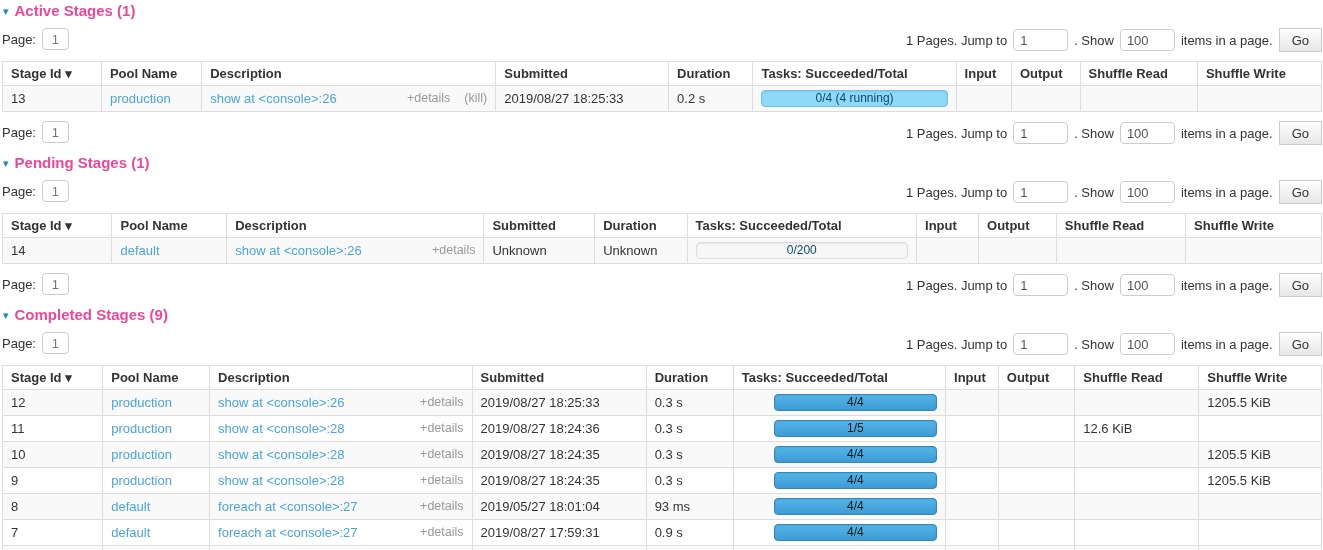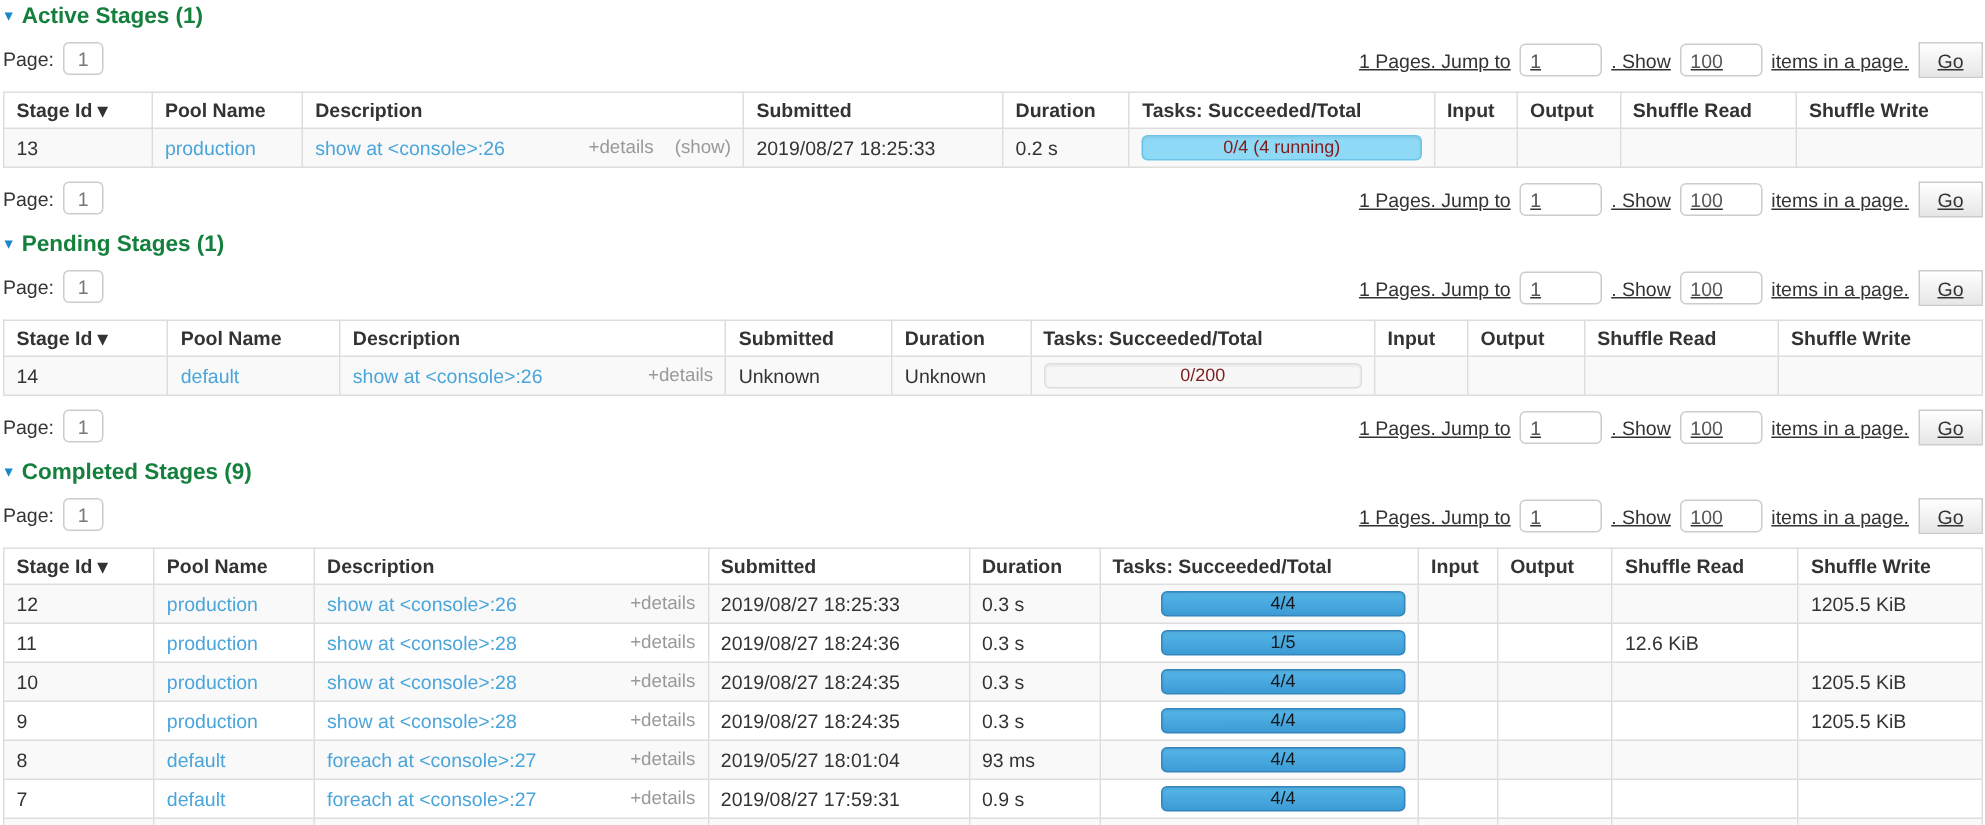--- a/index.html
+++ b/index.html
@@ -9,7 +9,7 @@
   
   .section-header { display: flex; align-items: center; gap: 6px; margin: 0 0 0 1px; cursor: pointer; }
   .section-header .caret { color: #1a87c8; font-size: 11px; line-height: 16px; }
-  .section-header .section-title { color: #15803d; font-weight: bold; font-size: 15px; line-height: 17px; }
+  .section-header .section-title { color: #ec4899; font-weight: bold; font-size: 15px; line-height: 17px; }
 
   
   .pagebar { display: flex; justify-content: space-between; align-items: flex-start; margin: 9px 0; height: 24px; }

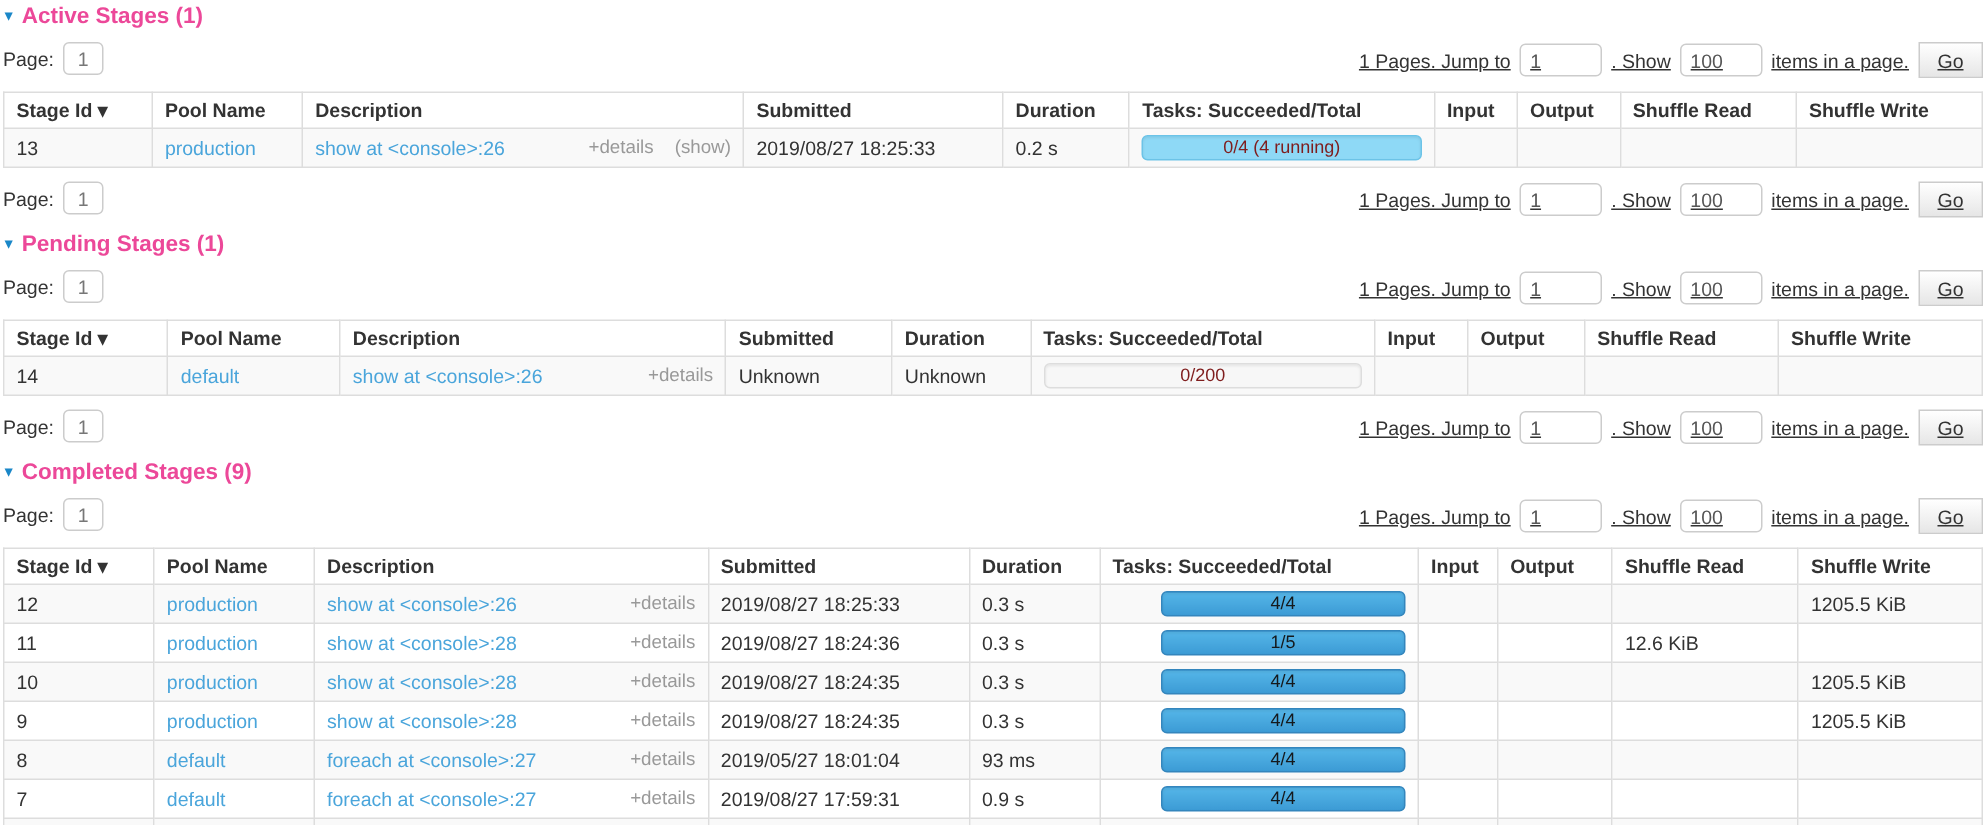--- a/index.html
+++ b/index.html
@@ -14,7 +14,7 @@
   
   .pagebar { display: flex; justify-content: space-between; align-items: flex-start; margin: 9px 0; height: 24px; }
   .pagebar-left { display: flex; align-items: center; gap: 6px; }
-  .pagebar-right { display: flex; align-items: center; gap: 6px; text-decoration: underline; }
+  .pagebar-right { display: flex; align-items: center; gap: 6px; }
   .pg-input { border: 1px solid #ccc; border-radius: 4px; height: 22px; font-size: 13px; color: #777;
               font-family: "Liberation Sans", sans-serif; padding: 1px 6px; }
   .page-input { width: 27px; text-align: center; }

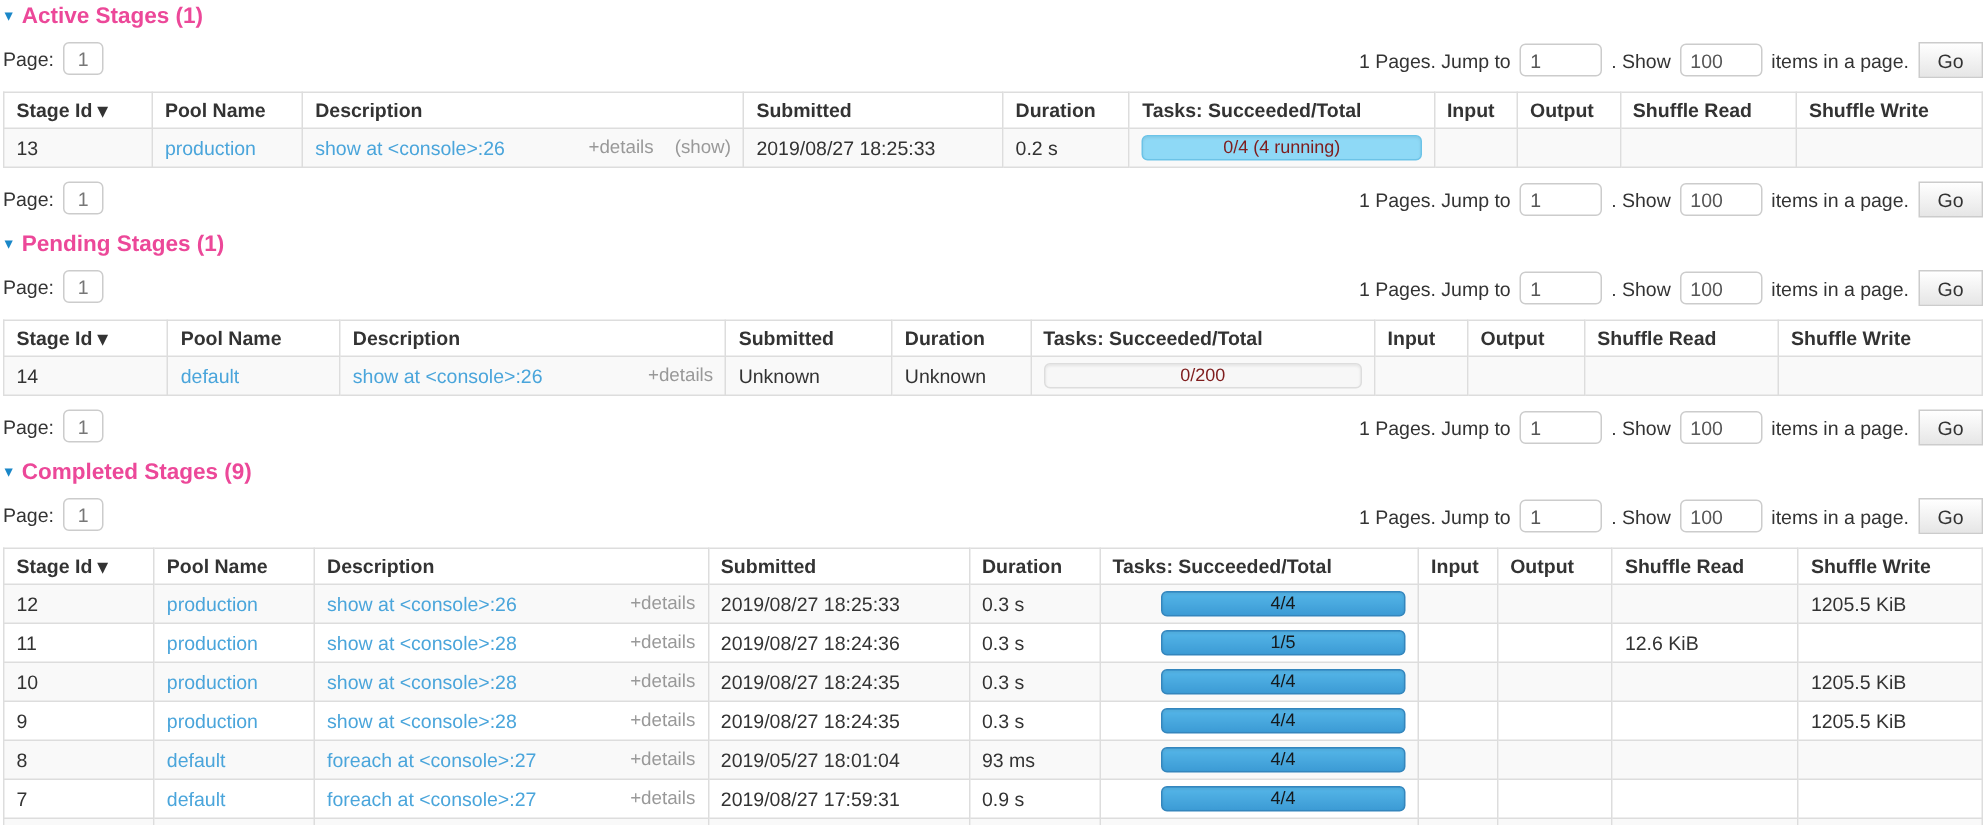--- a/index.html
+++ b/index.html
@@ -104,7 +104,7 @@
               <a class="tlink" href="#">show at &lt;console&gt;:26</a>
               <span class="desc-gray">
                 <span>+details</span>
-                <span>(show)</span>
+                <span>(kill)</span>
               </span>
             </div>
           </td>

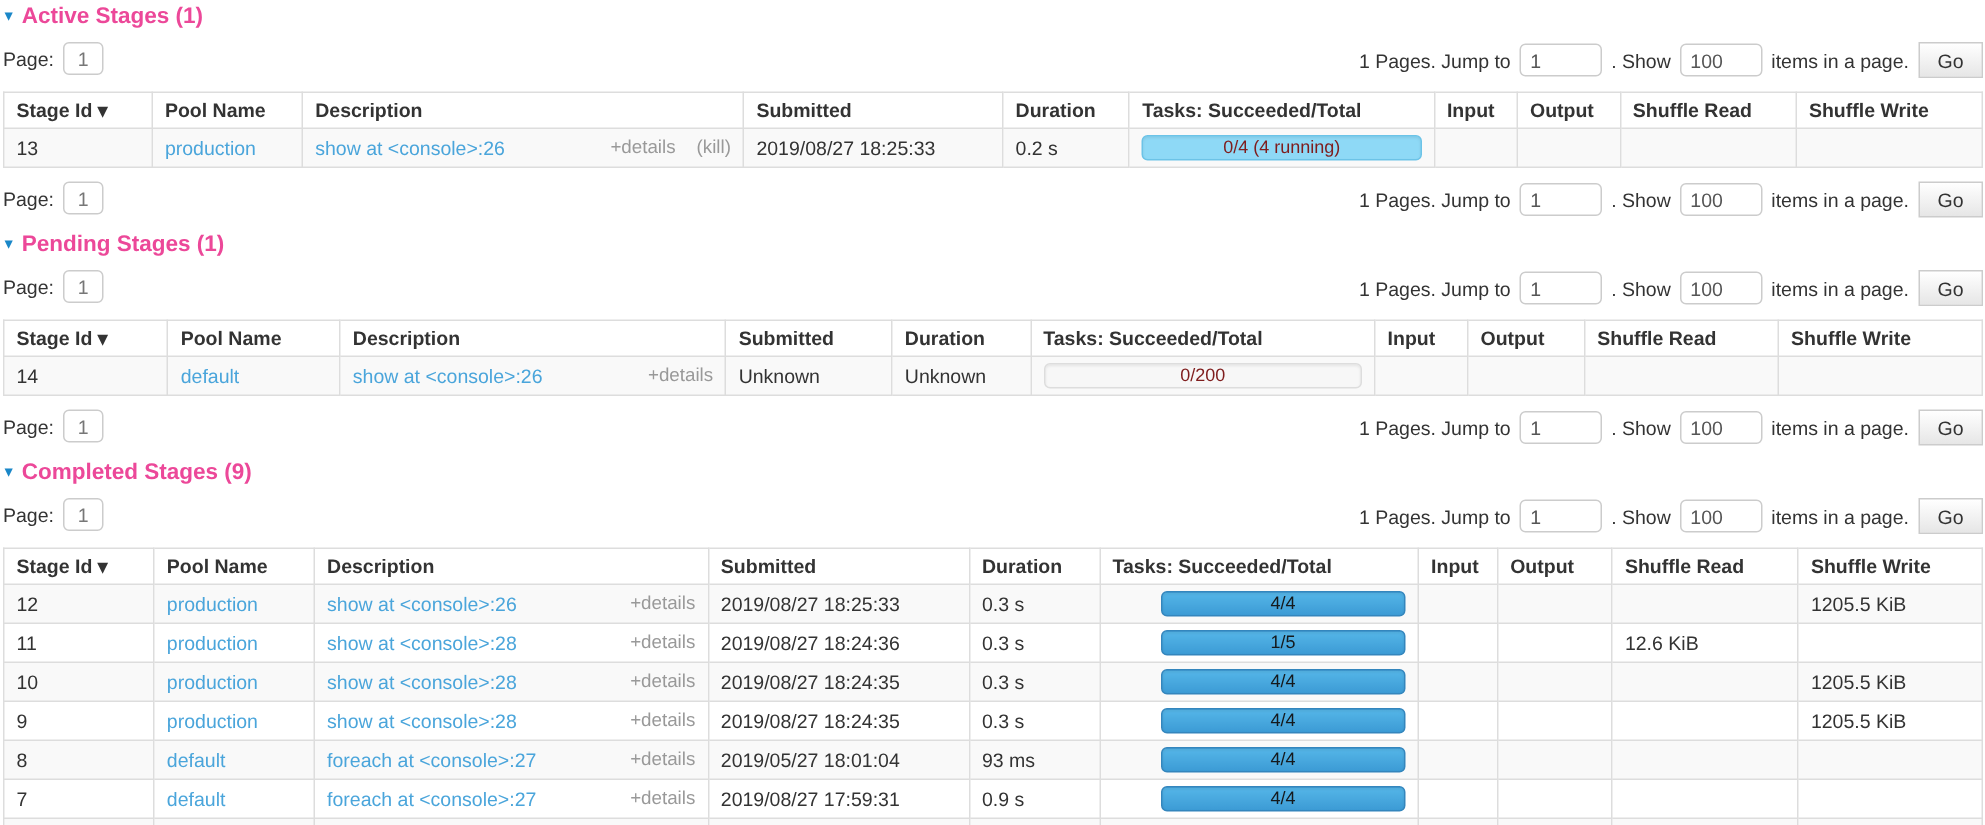--- a/index.html
+++ b/index.html
@@ -38,7 +38,7 @@
   
   .progressbar { height: 17px; border: 1px solid #ddd; border-radius: 4px; background: #f7f7f7;
       box-shadow: inset 0 1px 2px rgba(0,0,0,.08); display: flex; align-items: center; justify-content: center;
-      font-size: 12px; color: #7f1d1d; }
+      font-size: 12px; color: #0c4a6e; }
   .progressbar.s-running { background: #8ed9f6; border-color: #6cc3e7; }
   .progressbar.s-done { background: linear-gradient(#55b6e8, #3c9bd5); border-color: #3486bd; color: #15191c; margin-left: 32px; }
 

